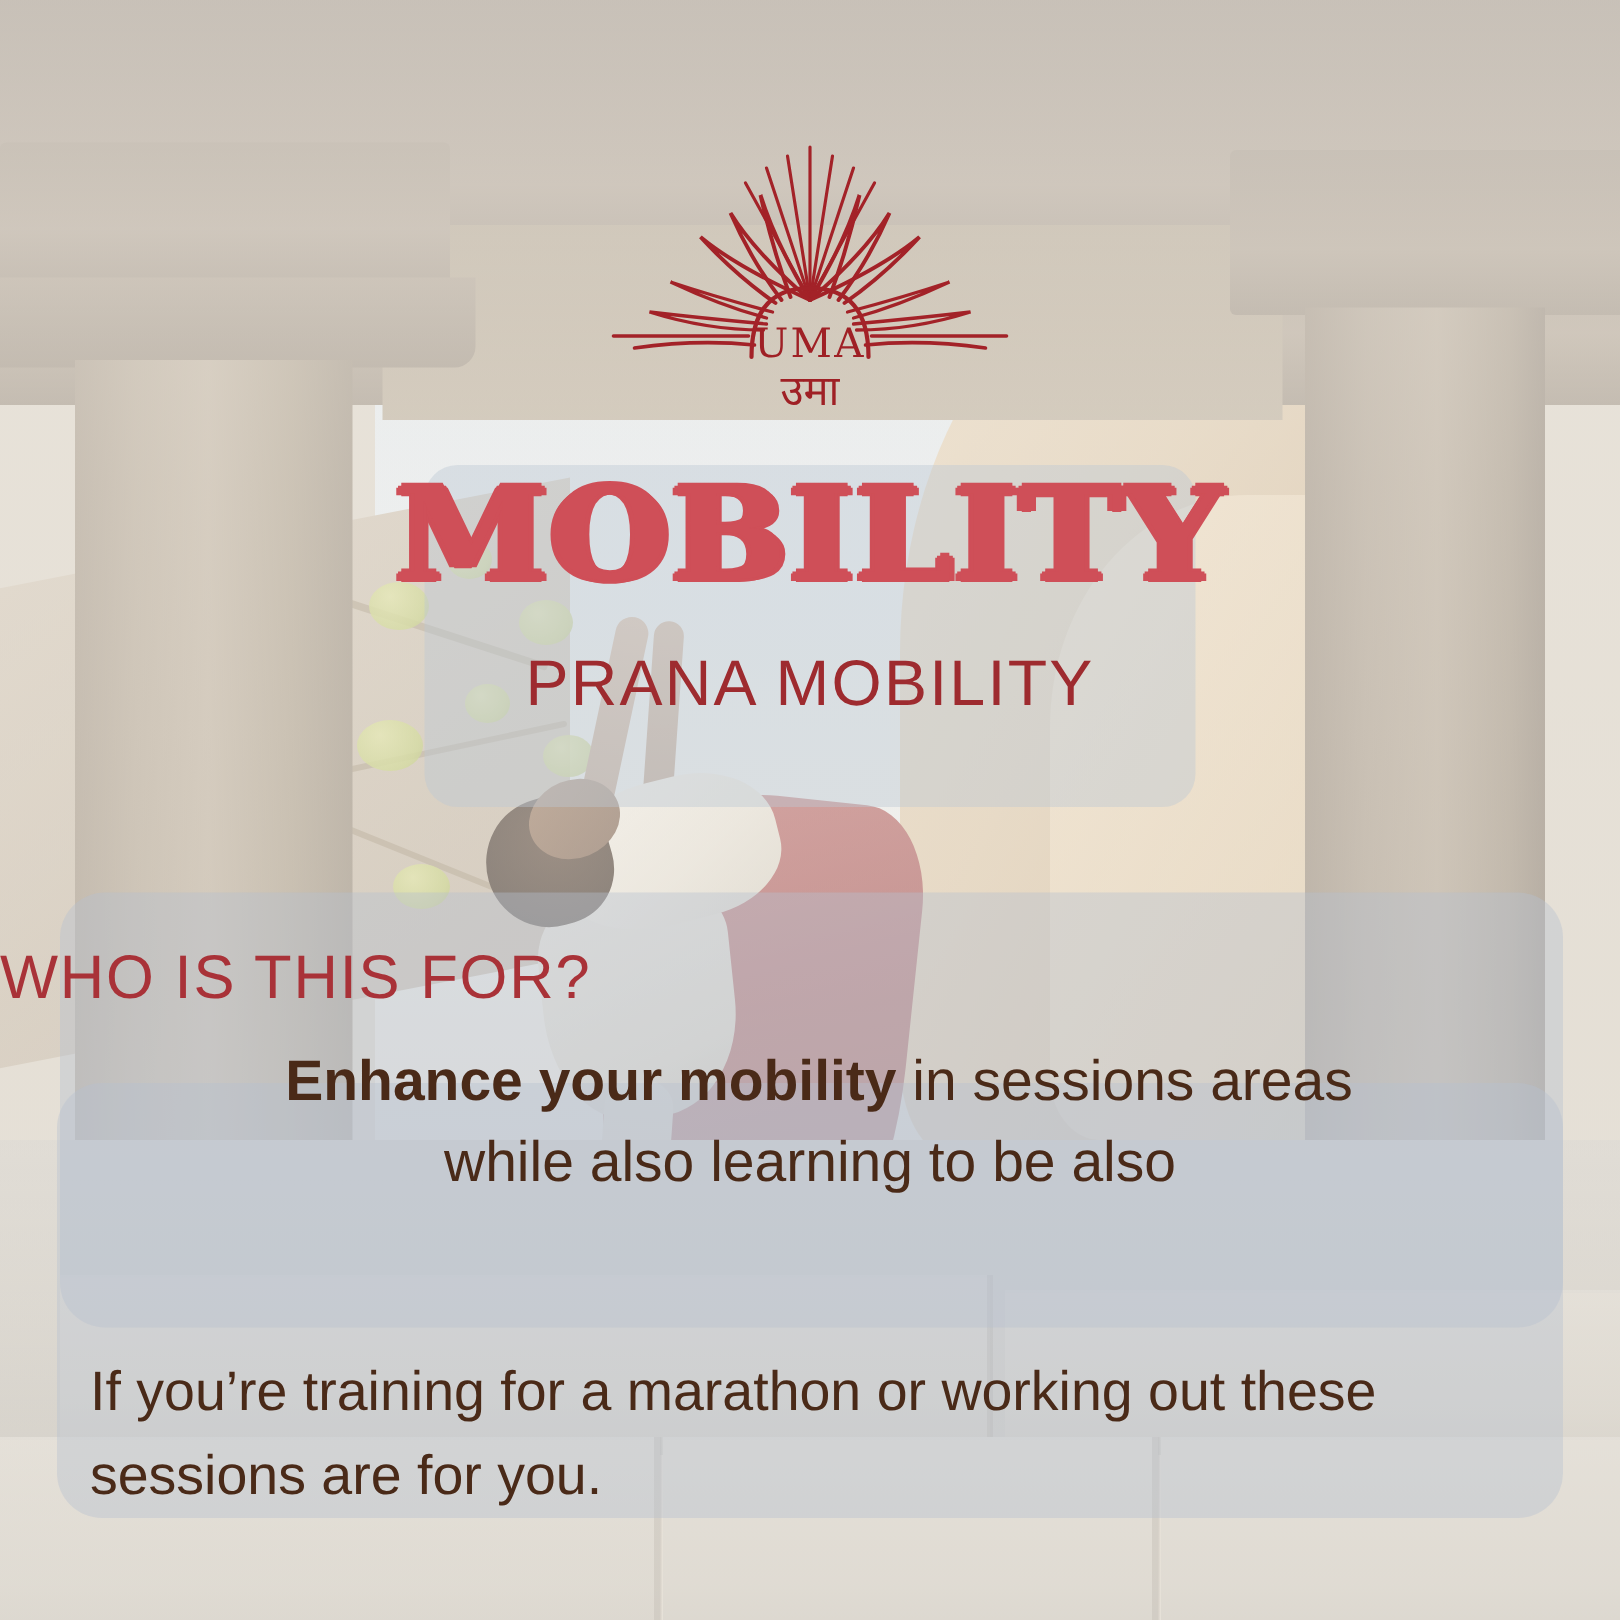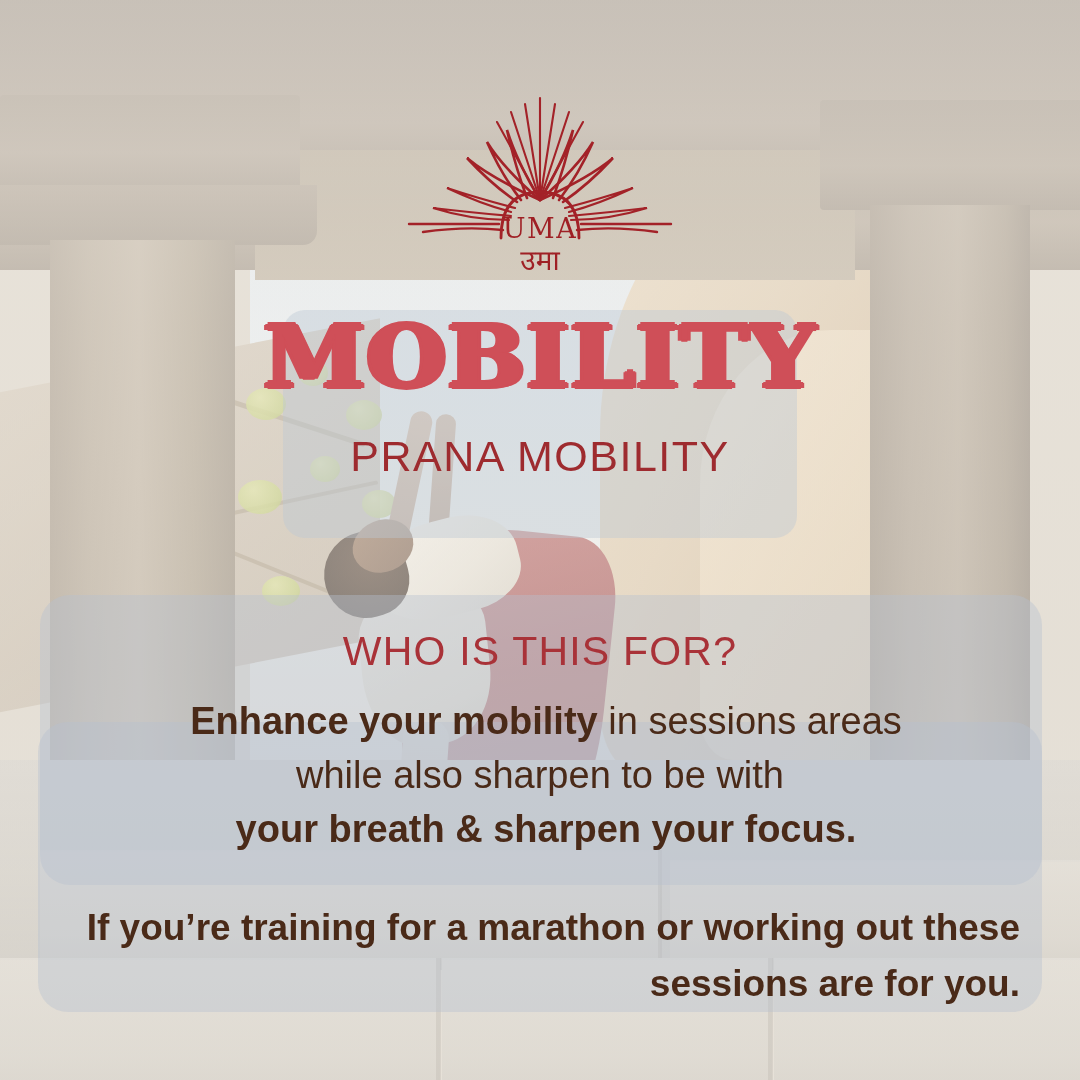--- a/index.html
+++ b/index.html
@@ -204,7 +204,7 @@
   }
 
   .who {
-    position:absolute; left:0; right:0; top:628px; text-align:center;
+    position:absolute; left:0; right:0; top:628px; text-align:left;
     font-size:41px; font-weight:400; letter-spacing:1.2px;
     color:#a93238;
   }

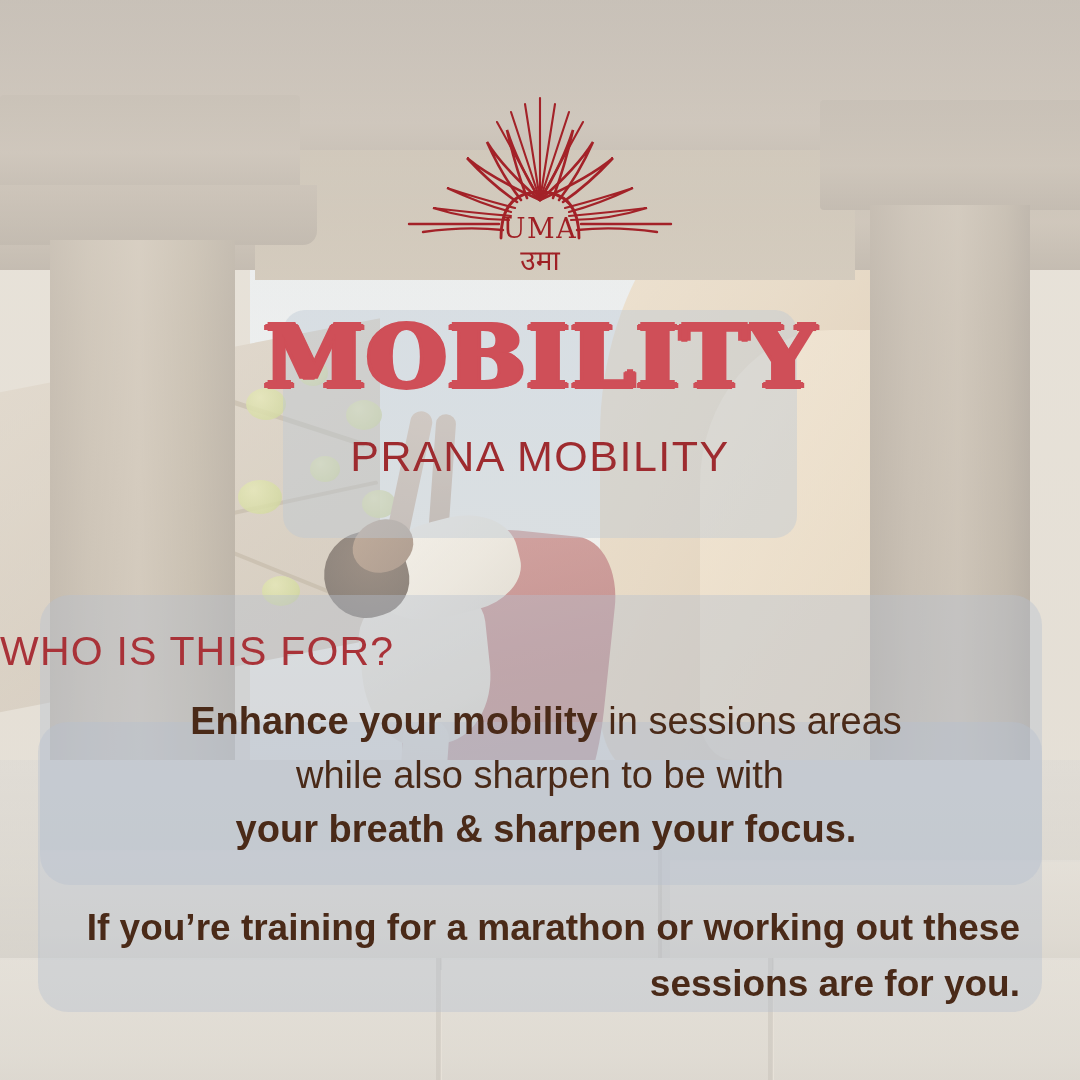--- a/index.html
+++ b/index.html
@@ -345,7 +345,7 @@
       <div>
         <b>Enhance your mobility</b><span> in sessions areas</span>
       </div>
-      <div>while also sharpen to be with</div>
+      <div>while also learning to be also</div>
       <div>
         <b>your breath &amp; sharpen your focus.</b>
       </div>

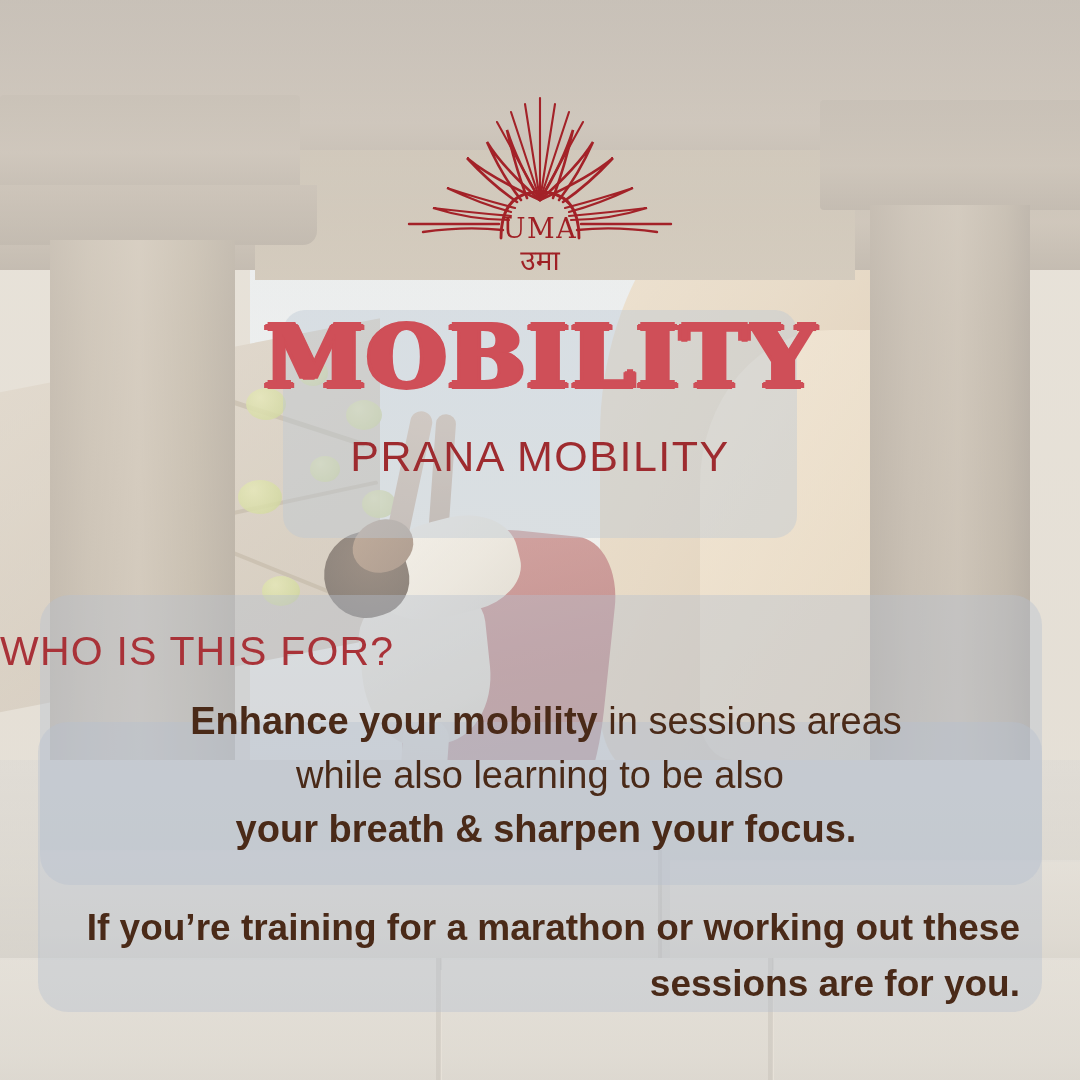--- a/index.html
+++ b/index.html
@@ -346,9 +346,6 @@
         <b>Enhance your mobility</b><span> in sessions areas</span>
       </div>
       <div>while also learning to be also</div>
-      <div>
-        <b>your breath &amp; sharpen your focus.</b>
-      </div>
     </div>
 
     <div class="closing">If you’re training for a marathon or working out these sessions are for you.</div>

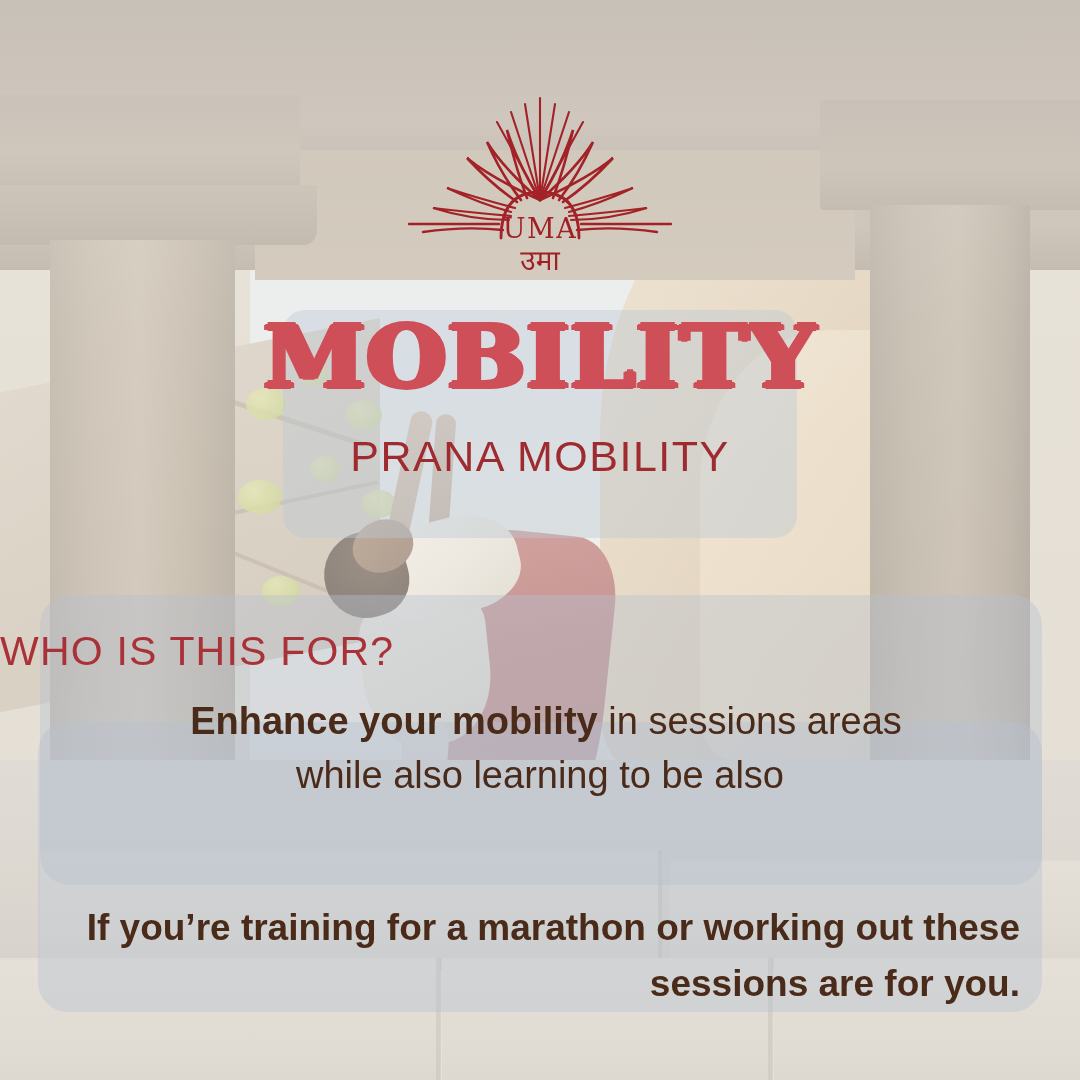--- a/index.html
+++ b/index.html
@@ -216,8 +216,8 @@
   .blurb b { font-weight:700;margin-left:12px; }
 
   .closing {
-    position:absolute; left:60px; right:60px; top:900px; text-align:right;
-    font-size:37px; line-height:1.5; color:#4a2a18; font-weight:700;
+    position:absolute; left:60px; right:60px; top:900px; text-align:left;
+    font-size:37px; line-height:1.5; color:#4a2a18; font-weight:400;
   }
 </style>
 </head>

